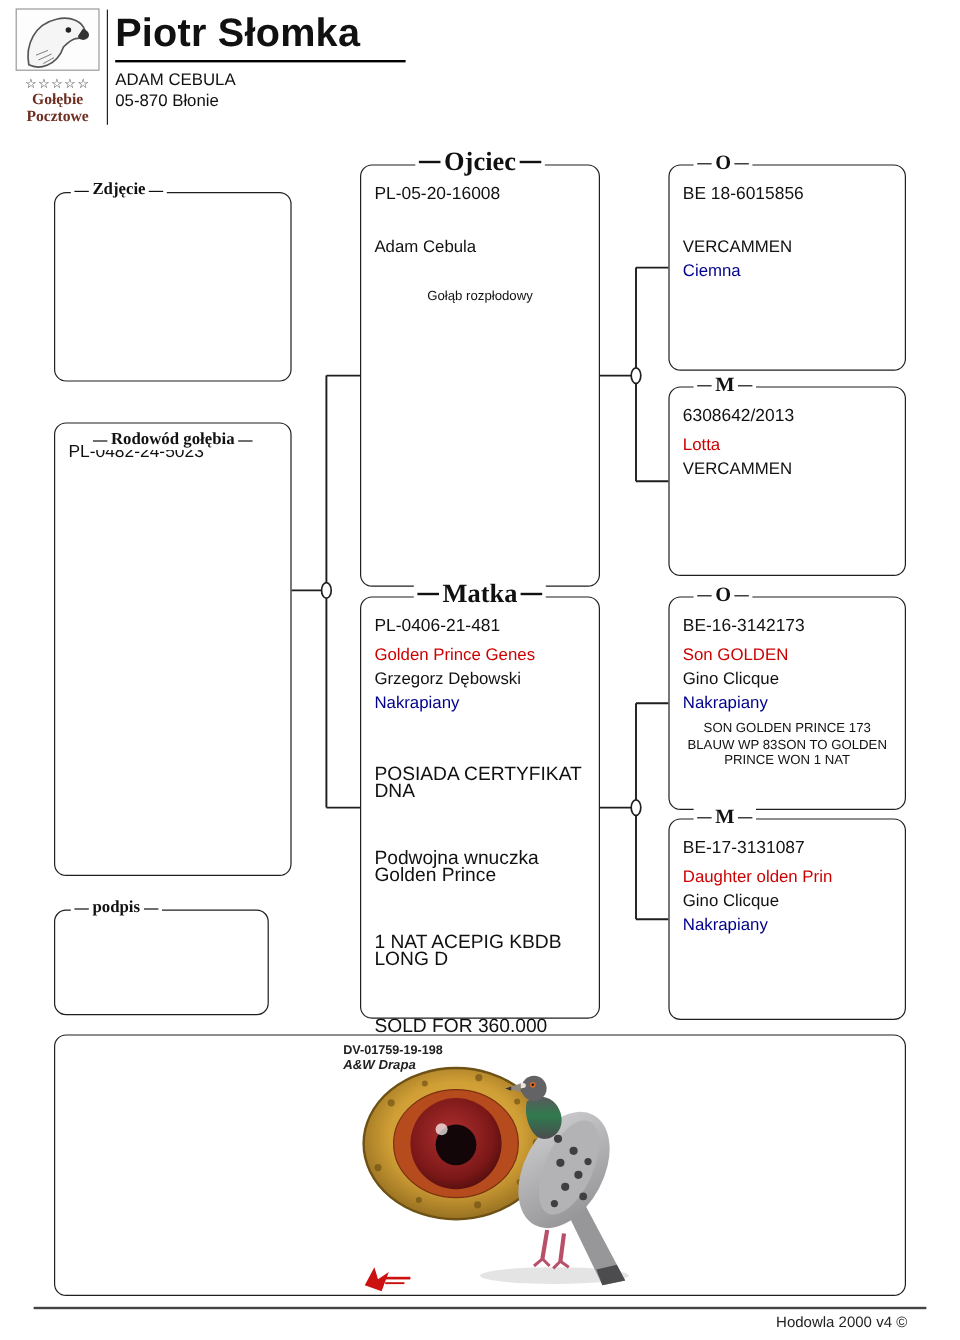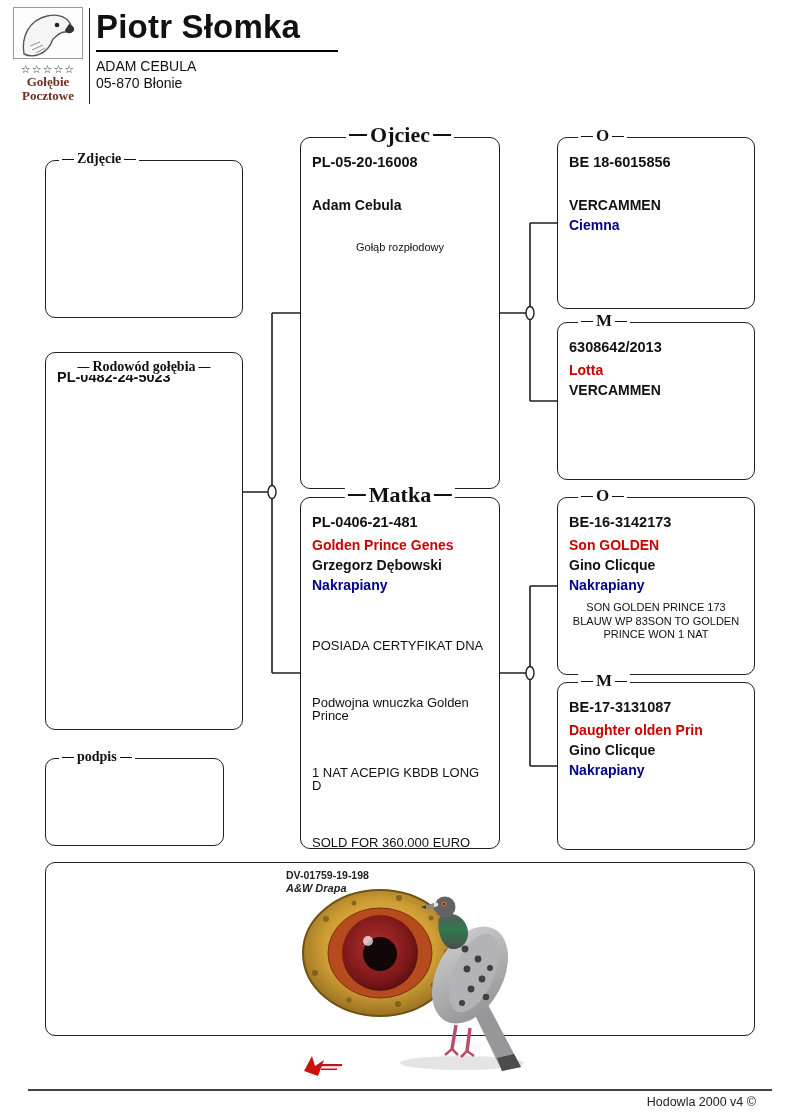--- a/index.html
+++ b/index.html
@@ -32,7 +32,7 @@
   .flabel.big::before, .flabel.big::after { width:18px; border-top-width:2px; }
   .flabel.centered { left:50%; transform:translateX(-50%); }
 
-  .row  { min-height:20px; line-height:19px; font-size:14px; font-weight:bold; }
+  .row  { min-height:20px; line-height:19px; font-size:14px; font-weight:normal; }
   .ring { font-size:14.5px; margin-bottom:3px; }
   .red  { color:#cc0000; }
   .navy { color:#00008b; }

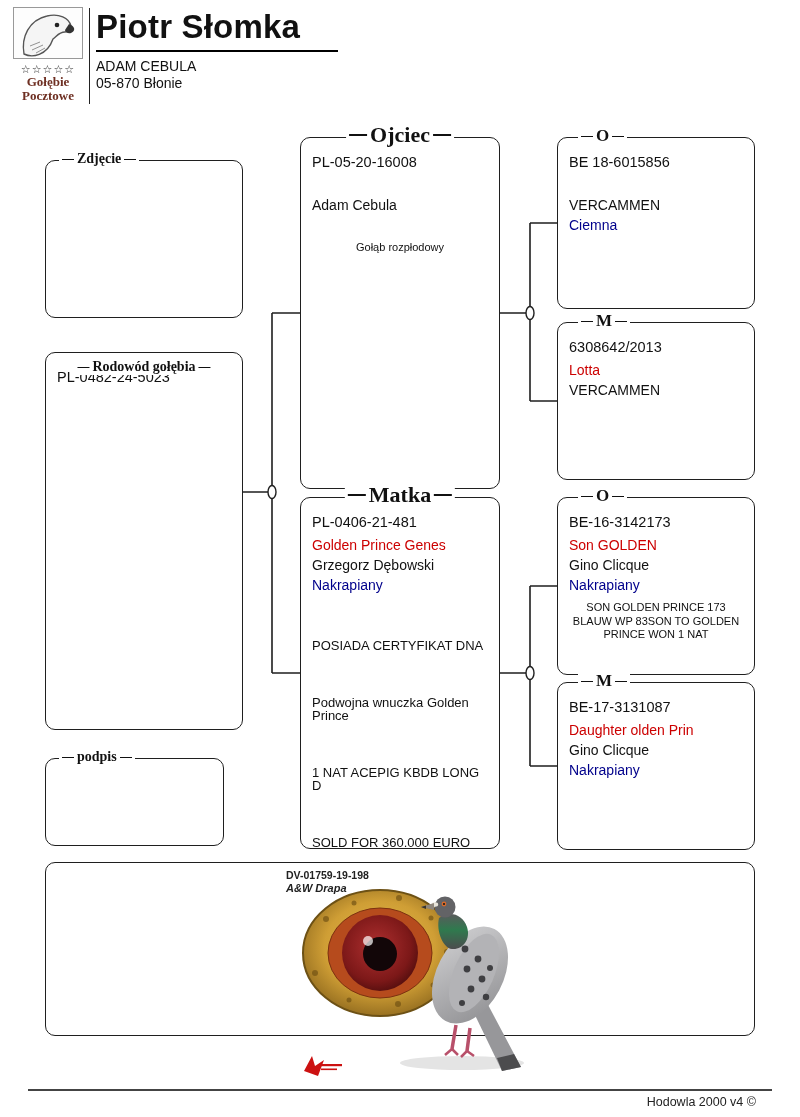--- a/index.html
+++ b/index.html
@@ -37,7 +37,7 @@
   .red  { color:#cc0000; }
   .navy { color:#00008b; }
   .note { font-size:11px; line-height:13.5px; font-weight:normal; margin-top:5px; color:#111;text-align:center; }
-  .note-line { font-size:13px; line-height:13.5px;margin-top:43px; }
+  .note-line { font-size:16px; line-height:13.5px;margin-top:43px; }
   .notes { margin-top:4px; }
 
   

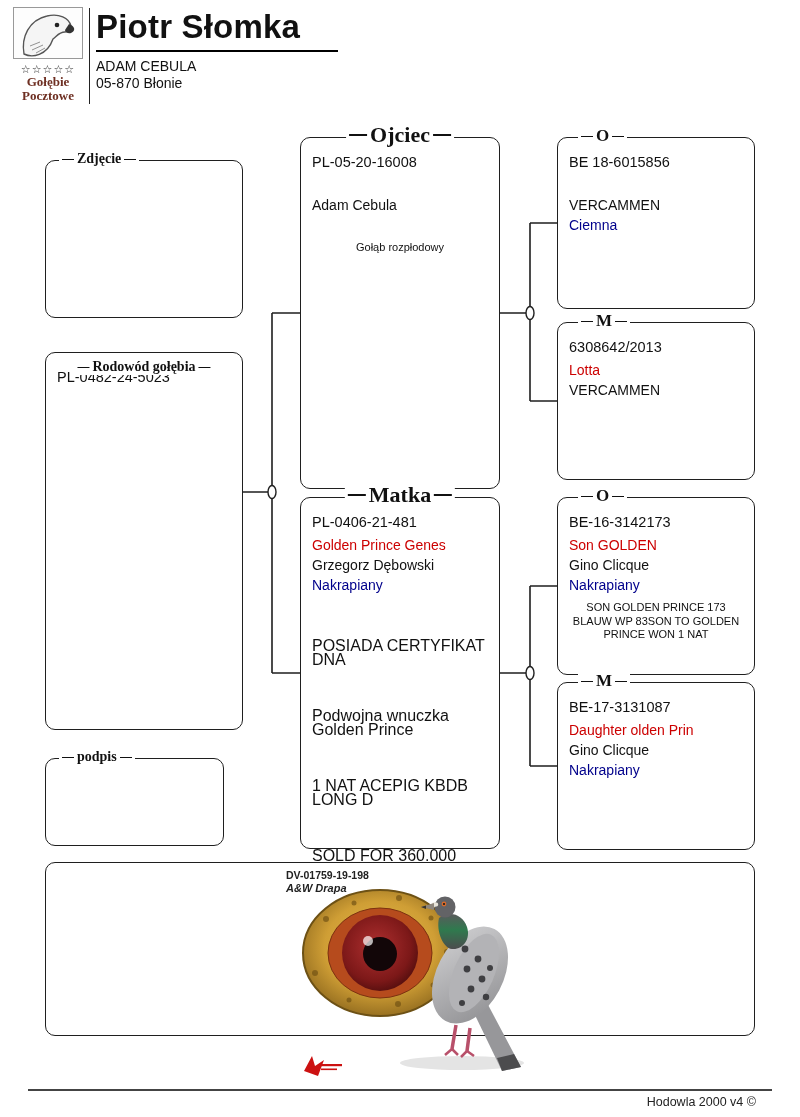--- a/index.html
+++ b/index.html
@@ -157,7 +157,7 @@
     <div class="row navy">Nakrapiany</div>
   </div>
 
-  <div class="box" style="left:45px; top:862px; width:710px; height:174px; padding:12px;">
+  <div class="box" style="left:45px; top:862px; width:710px; height:218px; padding:12px;">
     <svg width="707" height="215" viewBox="0 0 707 215" style="display:block; border-radius:9px;">
       <defs>
         <radialGradient id="eyeOuter" cx="50%" cy="45%" r="60%">

